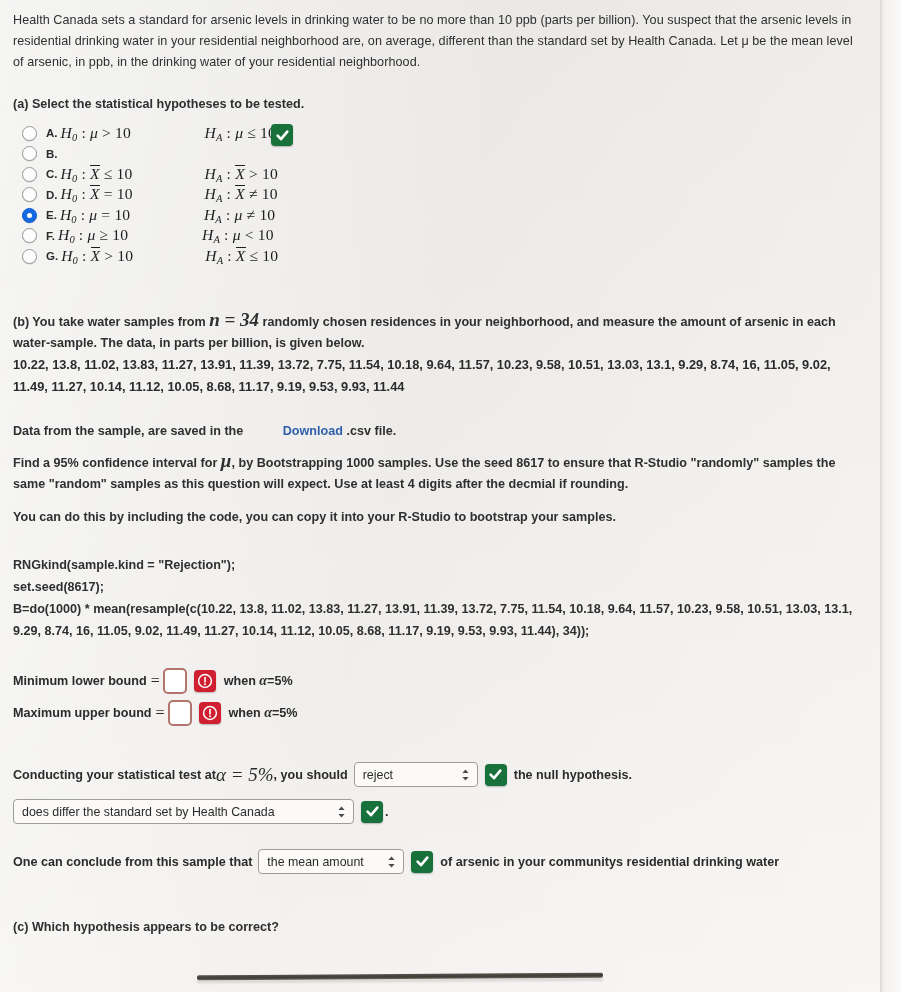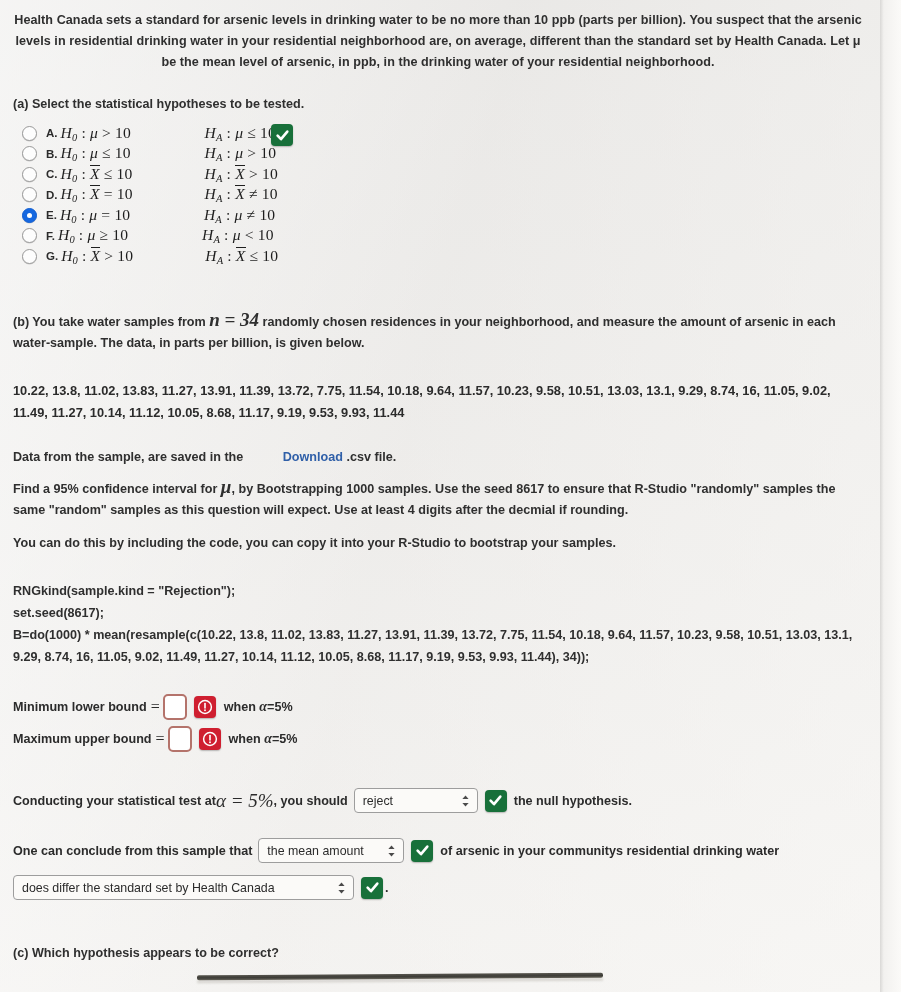--- a/index.html
+++ b/index.html
@@ -42,12 +42,11 @@
   }
   .intro {
     font-size: 12.6px;
-    font-weight: 700;
+    font-weight: 400;
     line-height: 21px;
     color: #2f2f2f;
     letter-spacing: 0.005em;
     width: 850px;
-    text-align: center;
   }
   .q-label {
     font-size: 12.6px;

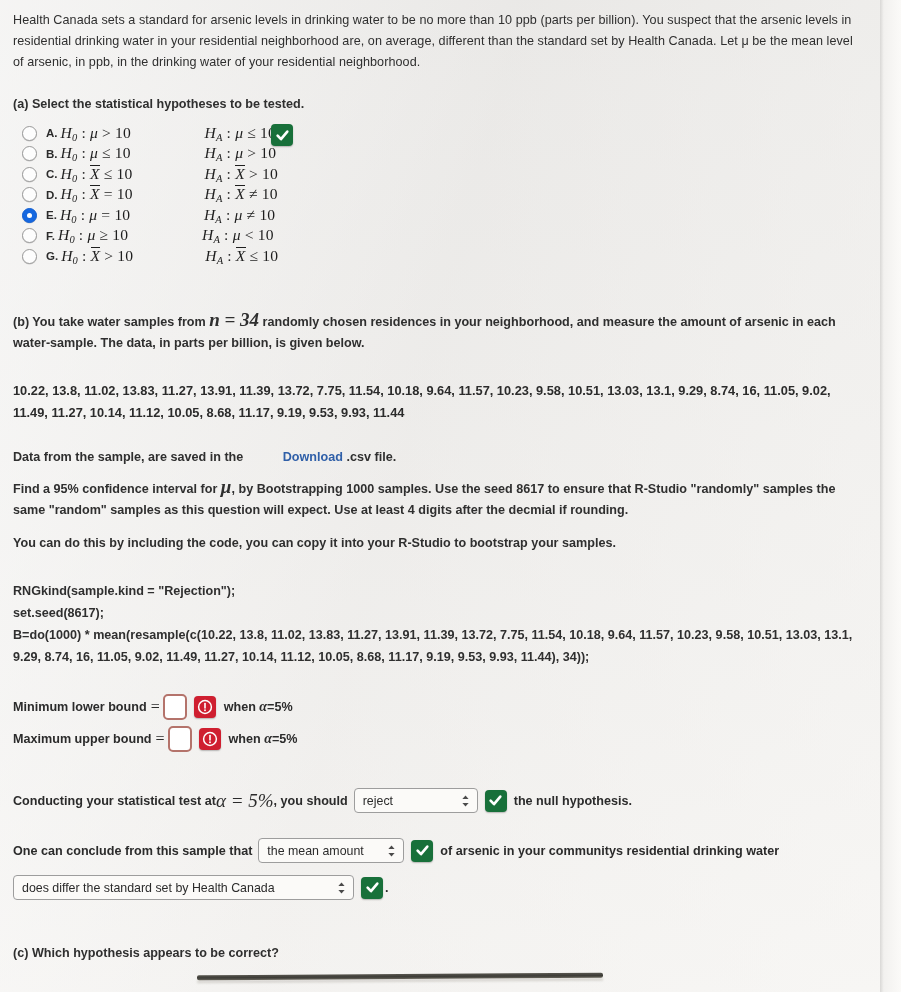--- a/index.html
+++ b/index.html
@@ -330,10 +330,6 @@
         <div class="opt-row">
           <span class="radio"></span>
           <span class="opt-letter">B.</span>
-          <span class="mathtxt">
-            <span class="hyp-null"><i>H</i><span class="sub">0</span> : <i>μ</i> <span>≤</span> <span>10</span></span>
-            <span class="hyp-alt"><i>H</i><span class="sub">A</span> : <i>μ</i> <span>&gt;</span> <span>10</span></span>
-          </span>
         </div>
 
         <div class="opt-row">

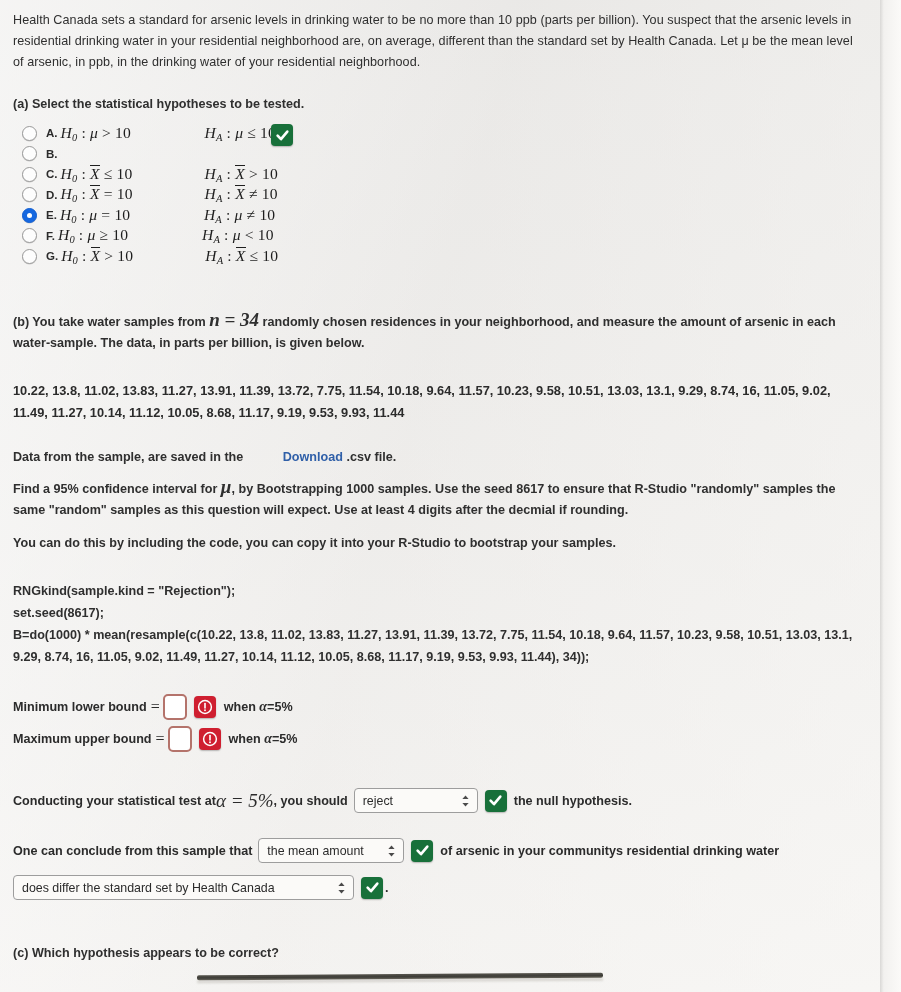--- a/index.html
+++ b/index.html
@@ -155,7 +155,6 @@
     line-height: 22px;
     color: #2b2b2b;
     width: 848px;
-    margin-top: 26px;
   }
   .csvline { margin-top: 26px; font-size: 12.6px; font-weight: 700; color: #2f2f2f; }
   .link { color: #2f5fa8; padding-left: 36px; }

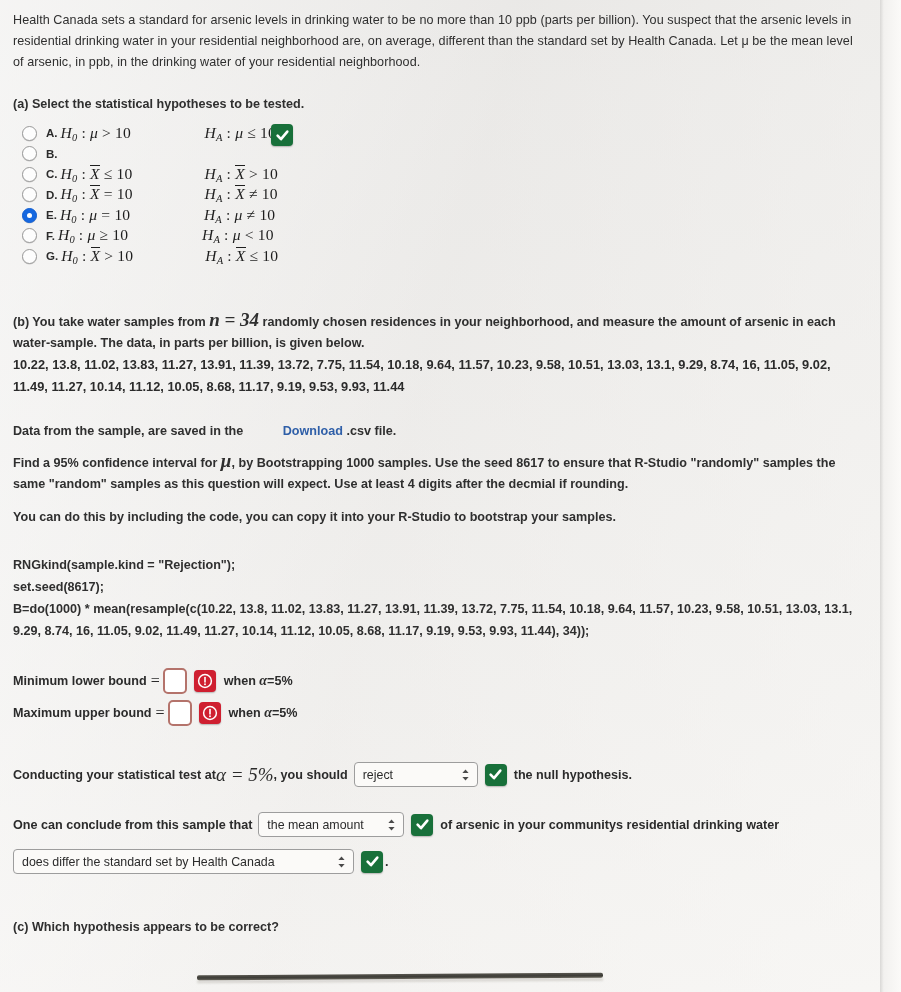--- a/index.html
+++ b/index.html
@@ -462,6 +462,27 @@
         <span class="concl-txt" style="margin-left:7px">the null hypothesis.</span>
       </div>
 
+      <div class="concl-row row-gap-3">
+        <span class="sel-wrap">
+          <select class="sel sel-3">
+            <option>does differ the standard set by Health Canada</option>
+            <option>does not differ the standard set by Health Canada</option>
+          </select>
+          <span class="sel-chev">
+            <svg width="9" height="14" viewBox="0 0 9 14">
+                <path d="M4.5 1.4 L7.6 5 L1.4 5 Z" fill="#4a4a4a"></path>
+                <path d="M4.5 12.6 L7.6 9 L1.4 9 Z" fill="#4a4a4a"></path>
+              </svg>
+          </span>
+        </span>
+        <span class="check-badge badge-gap">
+          <svg width="15" height="15" viewBox="0 0 15 15">
+              <path d="M2.6 7.6 L6 11.2 L12.3 3.6" stroke="#ffffff" stroke-width="2.6" fill="none" stroke-linecap="round" stroke-linejoin="round"></path>
+            </svg>
+        </span>
+        <span class="period">.</span>
+      </div>
+
       <div class="concl-row row-gap-2">
         <span class="concl-txt" style="margin-right:6px">One can conclude from this sample that</span>
         <span class="sel-wrap">
@@ -483,27 +504,6 @@
         </span>
         <span class="concl-txt" style="margin-left:7px">of arsenic in your communitys residential drinking water</span>
       </div>
-
-      <div class="concl-row row-gap-3">
-        <span class="sel-wrap">
-          <select class="sel sel-3">
-            <option>does differ the standard set by Health Canada</option>
-            <option>does not differ the standard set by Health Canada</option>
-          </select>
-          <span class="sel-chev">
-            <svg width="9" height="14" viewBox="0 0 9 14">
-                <path d="M4.5 1.4 L7.6 5 L1.4 5 Z" fill="#4a4a4a"></path>
-                <path d="M4.5 12.6 L7.6 9 L1.4 9 Z" fill="#4a4a4a"></path>
-              </svg>
-          </span>
-        </span>
-        <span class="check-badge badge-gap">
-          <svg width="15" height="15" viewBox="0 0 15 15">
-              <path d="M2.6 7.6 L6 11.2 L12.3 3.6" stroke="#ffffff" stroke-width="2.6" fill="none" stroke-linecap="round" stroke-linejoin="round"></path>
-            </svg>
-        </span>
-        <span class="period">.</span>
-      </div>
     </div>
 
     <div class="blk-c">

